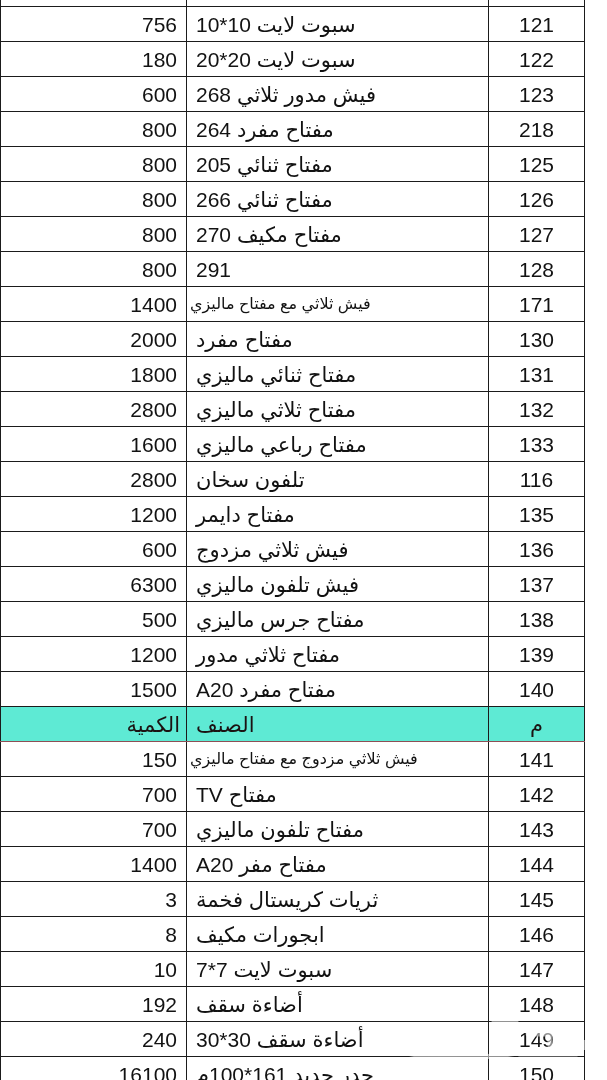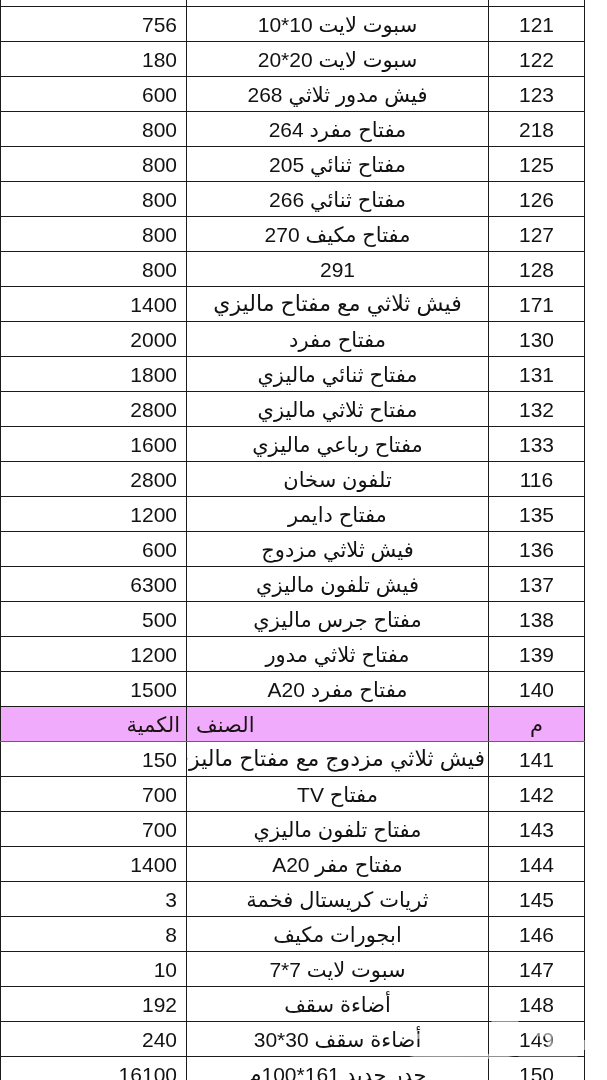--- a/index.html
+++ b/index.html
@@ -67,7 +67,7 @@
 
   
   td.item {
-    text-align: center;
+    text-align: left;
     direction: rtl;
     font-size: 22px;
     letter-spacing: 0px;

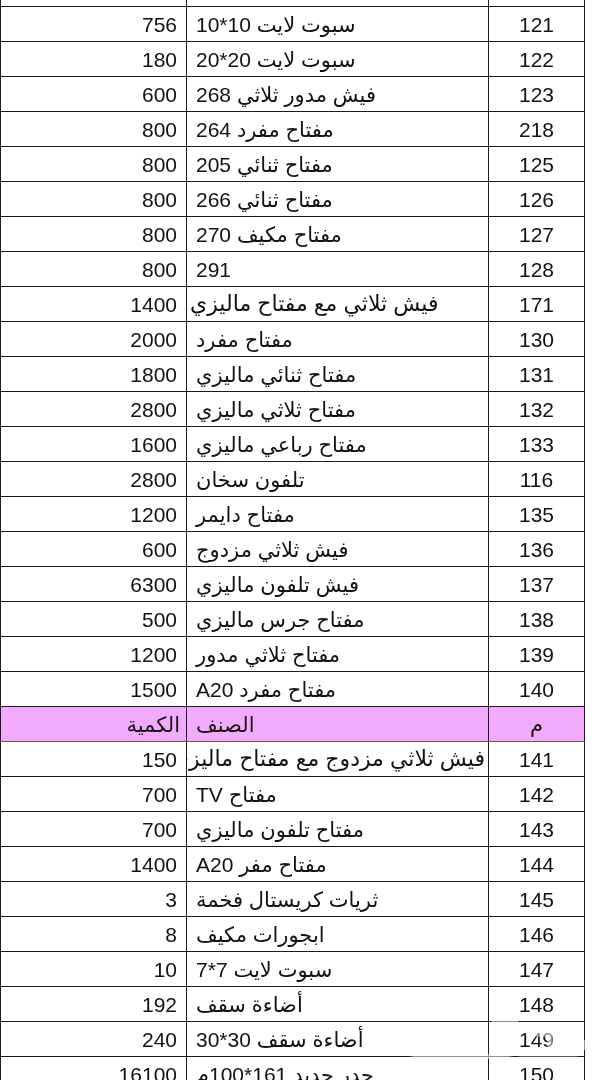--- a/index.html
+++ b/index.html
@@ -72,7 +72,7 @@
     font-size: 22px;
     letter-spacing: 0px;
   }
-  td.item.tight { font-size: 22px; padding: 1px 3px; }
+  td.item.tight { font-size: 16px; padding: 1px 3px; }
 
   
   td.qty {

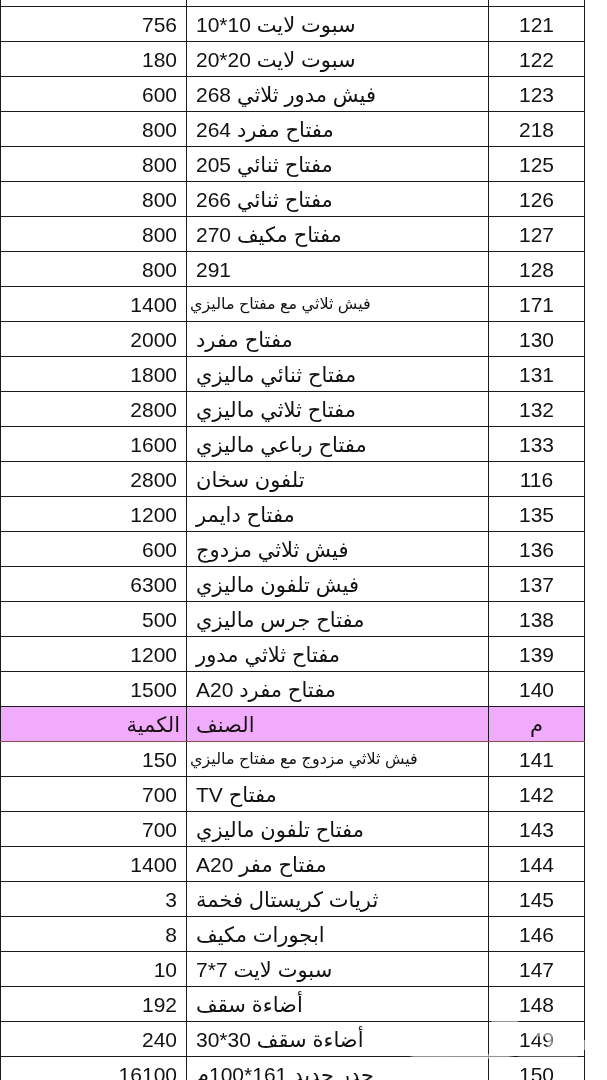--- a/index.html
+++ b/index.html
@@ -85,7 +85,7 @@
 
   
   tr.headband td {
-    background: #f0abfc;
+    background: #5eead4;
     border-top: 1.6px solid #8d4f55;
     border-bottom: 1.6px solid #8d4f55;
     font-size: 21px;

